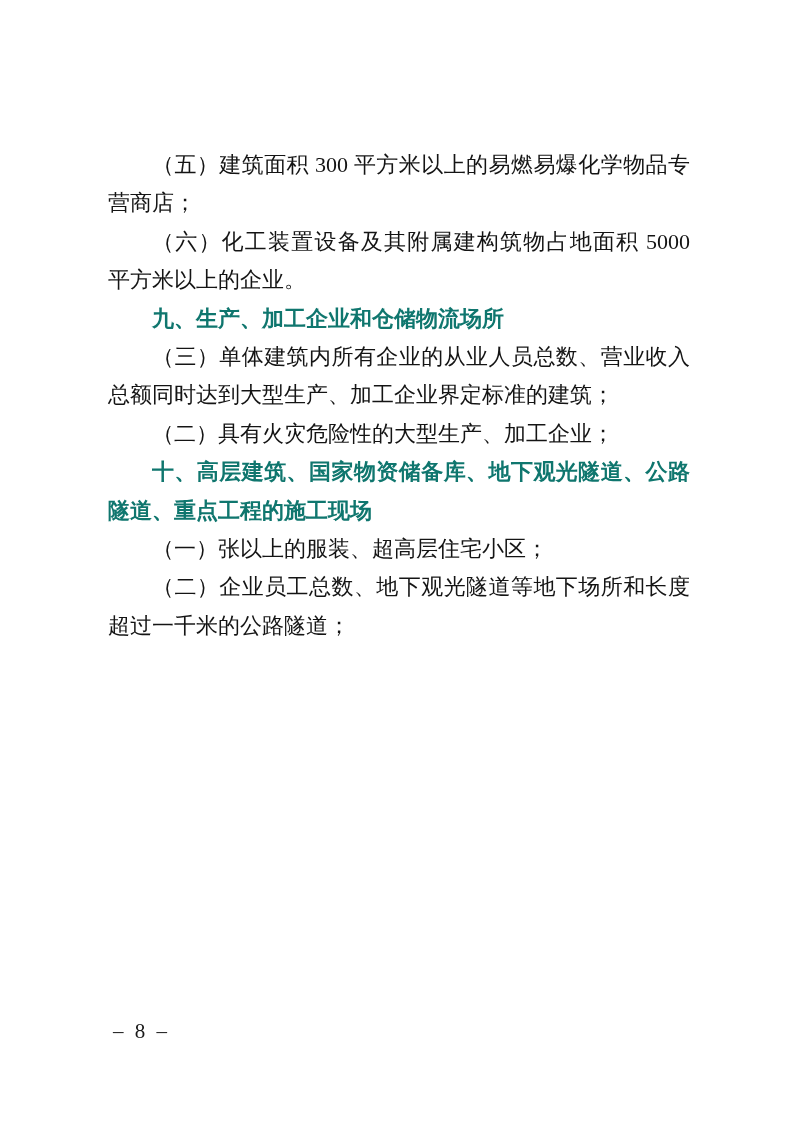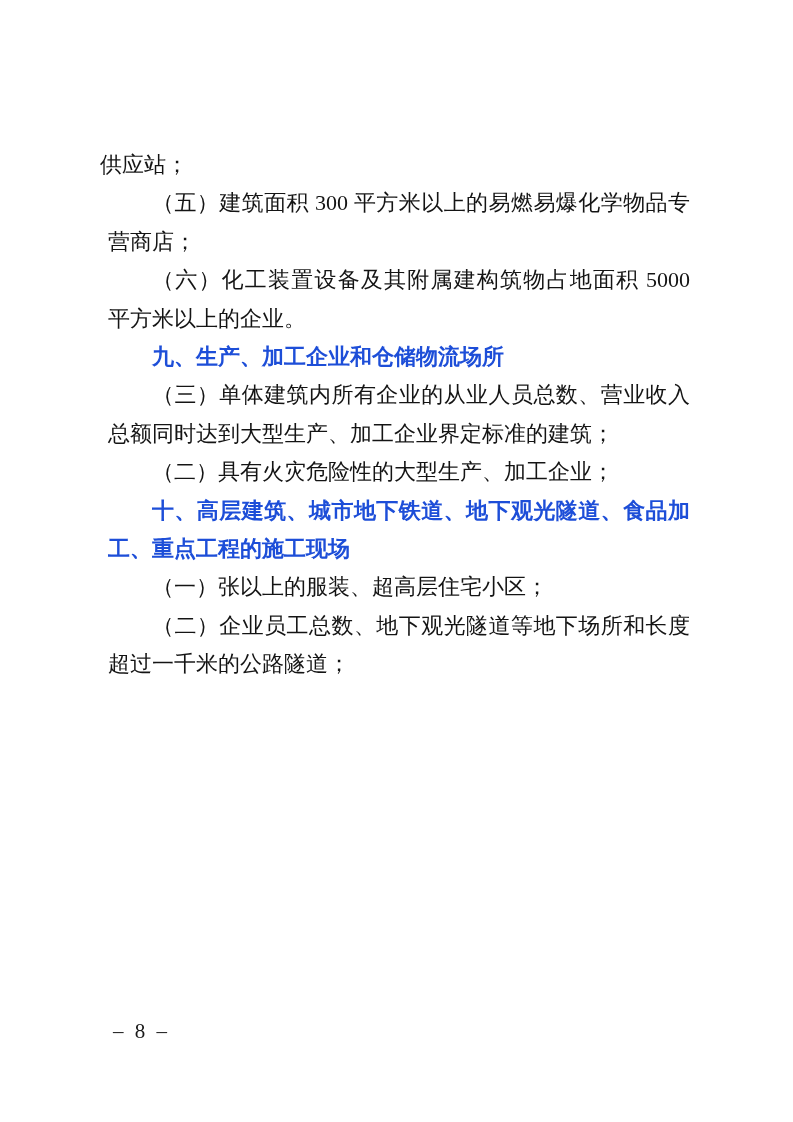--- a/index.html
+++ b/index.html
@@ -51,7 +51,6 @@
 
 <div class="page">
 
-  <p class="para">供应站；</p>
 
   <p class="para indent">（五）建筑面积 300 平方米以上的易燃易爆化学物品专营商店；</p>
 

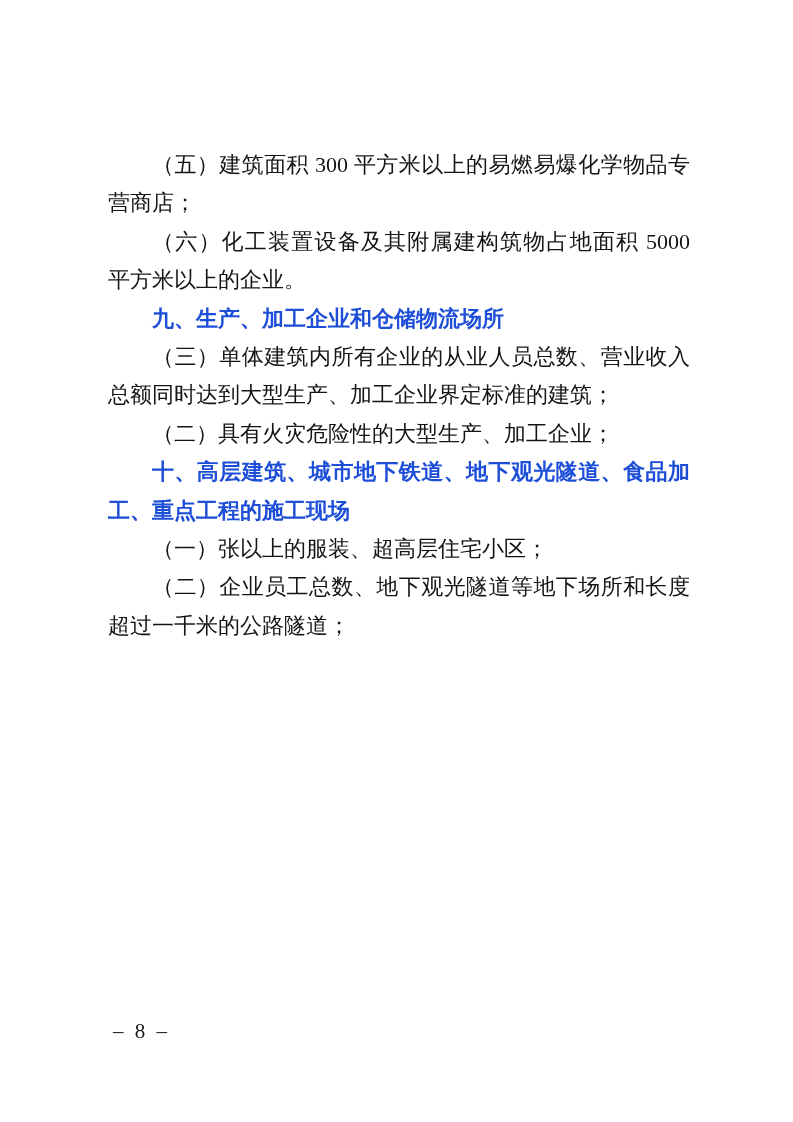--- a/index.html
+++ b/index.html
@@ -34,7 +34,7 @@
   .heading {
     font-family: "Liberation Sans", "DejaVu Sans", sans-serif;
     font-weight: bold;
-    color: #1d4ed8;
+    color: #0f766e;
   }
   .page-number {
     position: absolute;

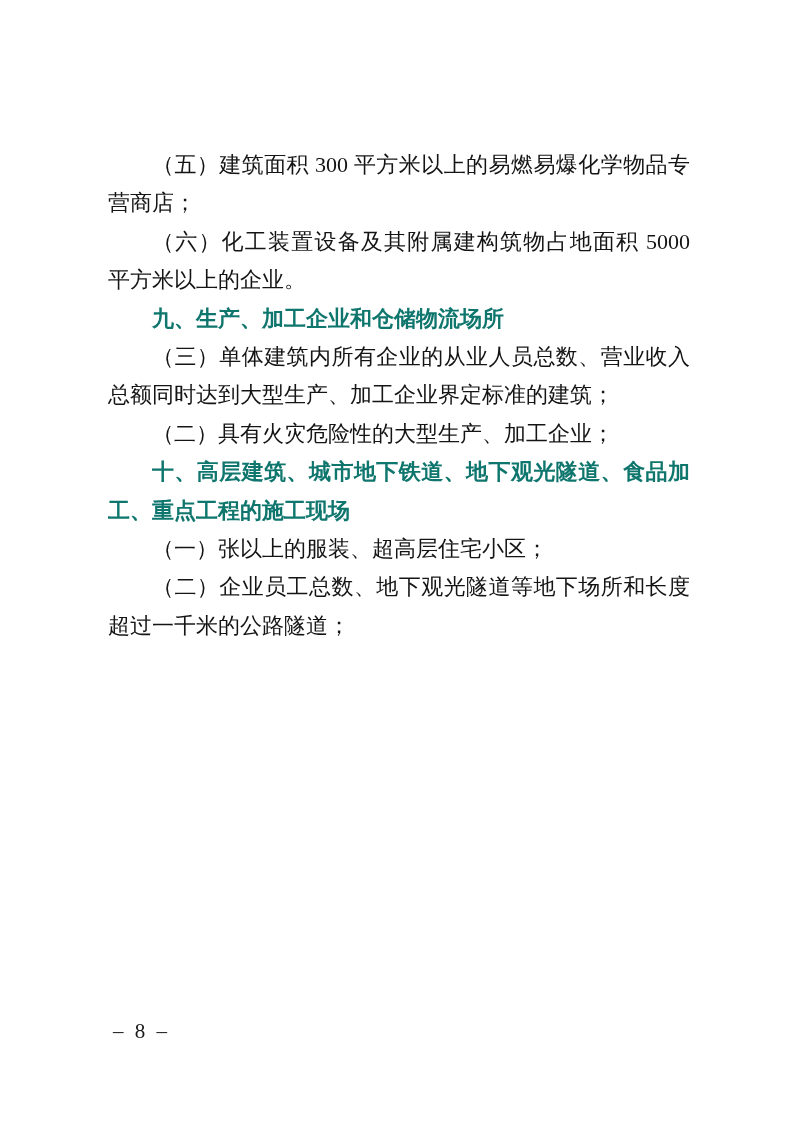--- a/index.html
+++ b/index.html
@@ -65,7 +65,7 @@
 
 
 
-  <p class="para indent heading">十、高层建筑、城市地下铁道、地下观光隧道、食品加工、重点工程的施工现场</p>
+  <p class="para indent heading">十、高层建筑、国家物资储备库、地下观光隧道、公路隧道、重点工程的施工现场</p>
 
   <p class="para indent">（一）张以上的服装、超高层住宅小区；</p>
 

